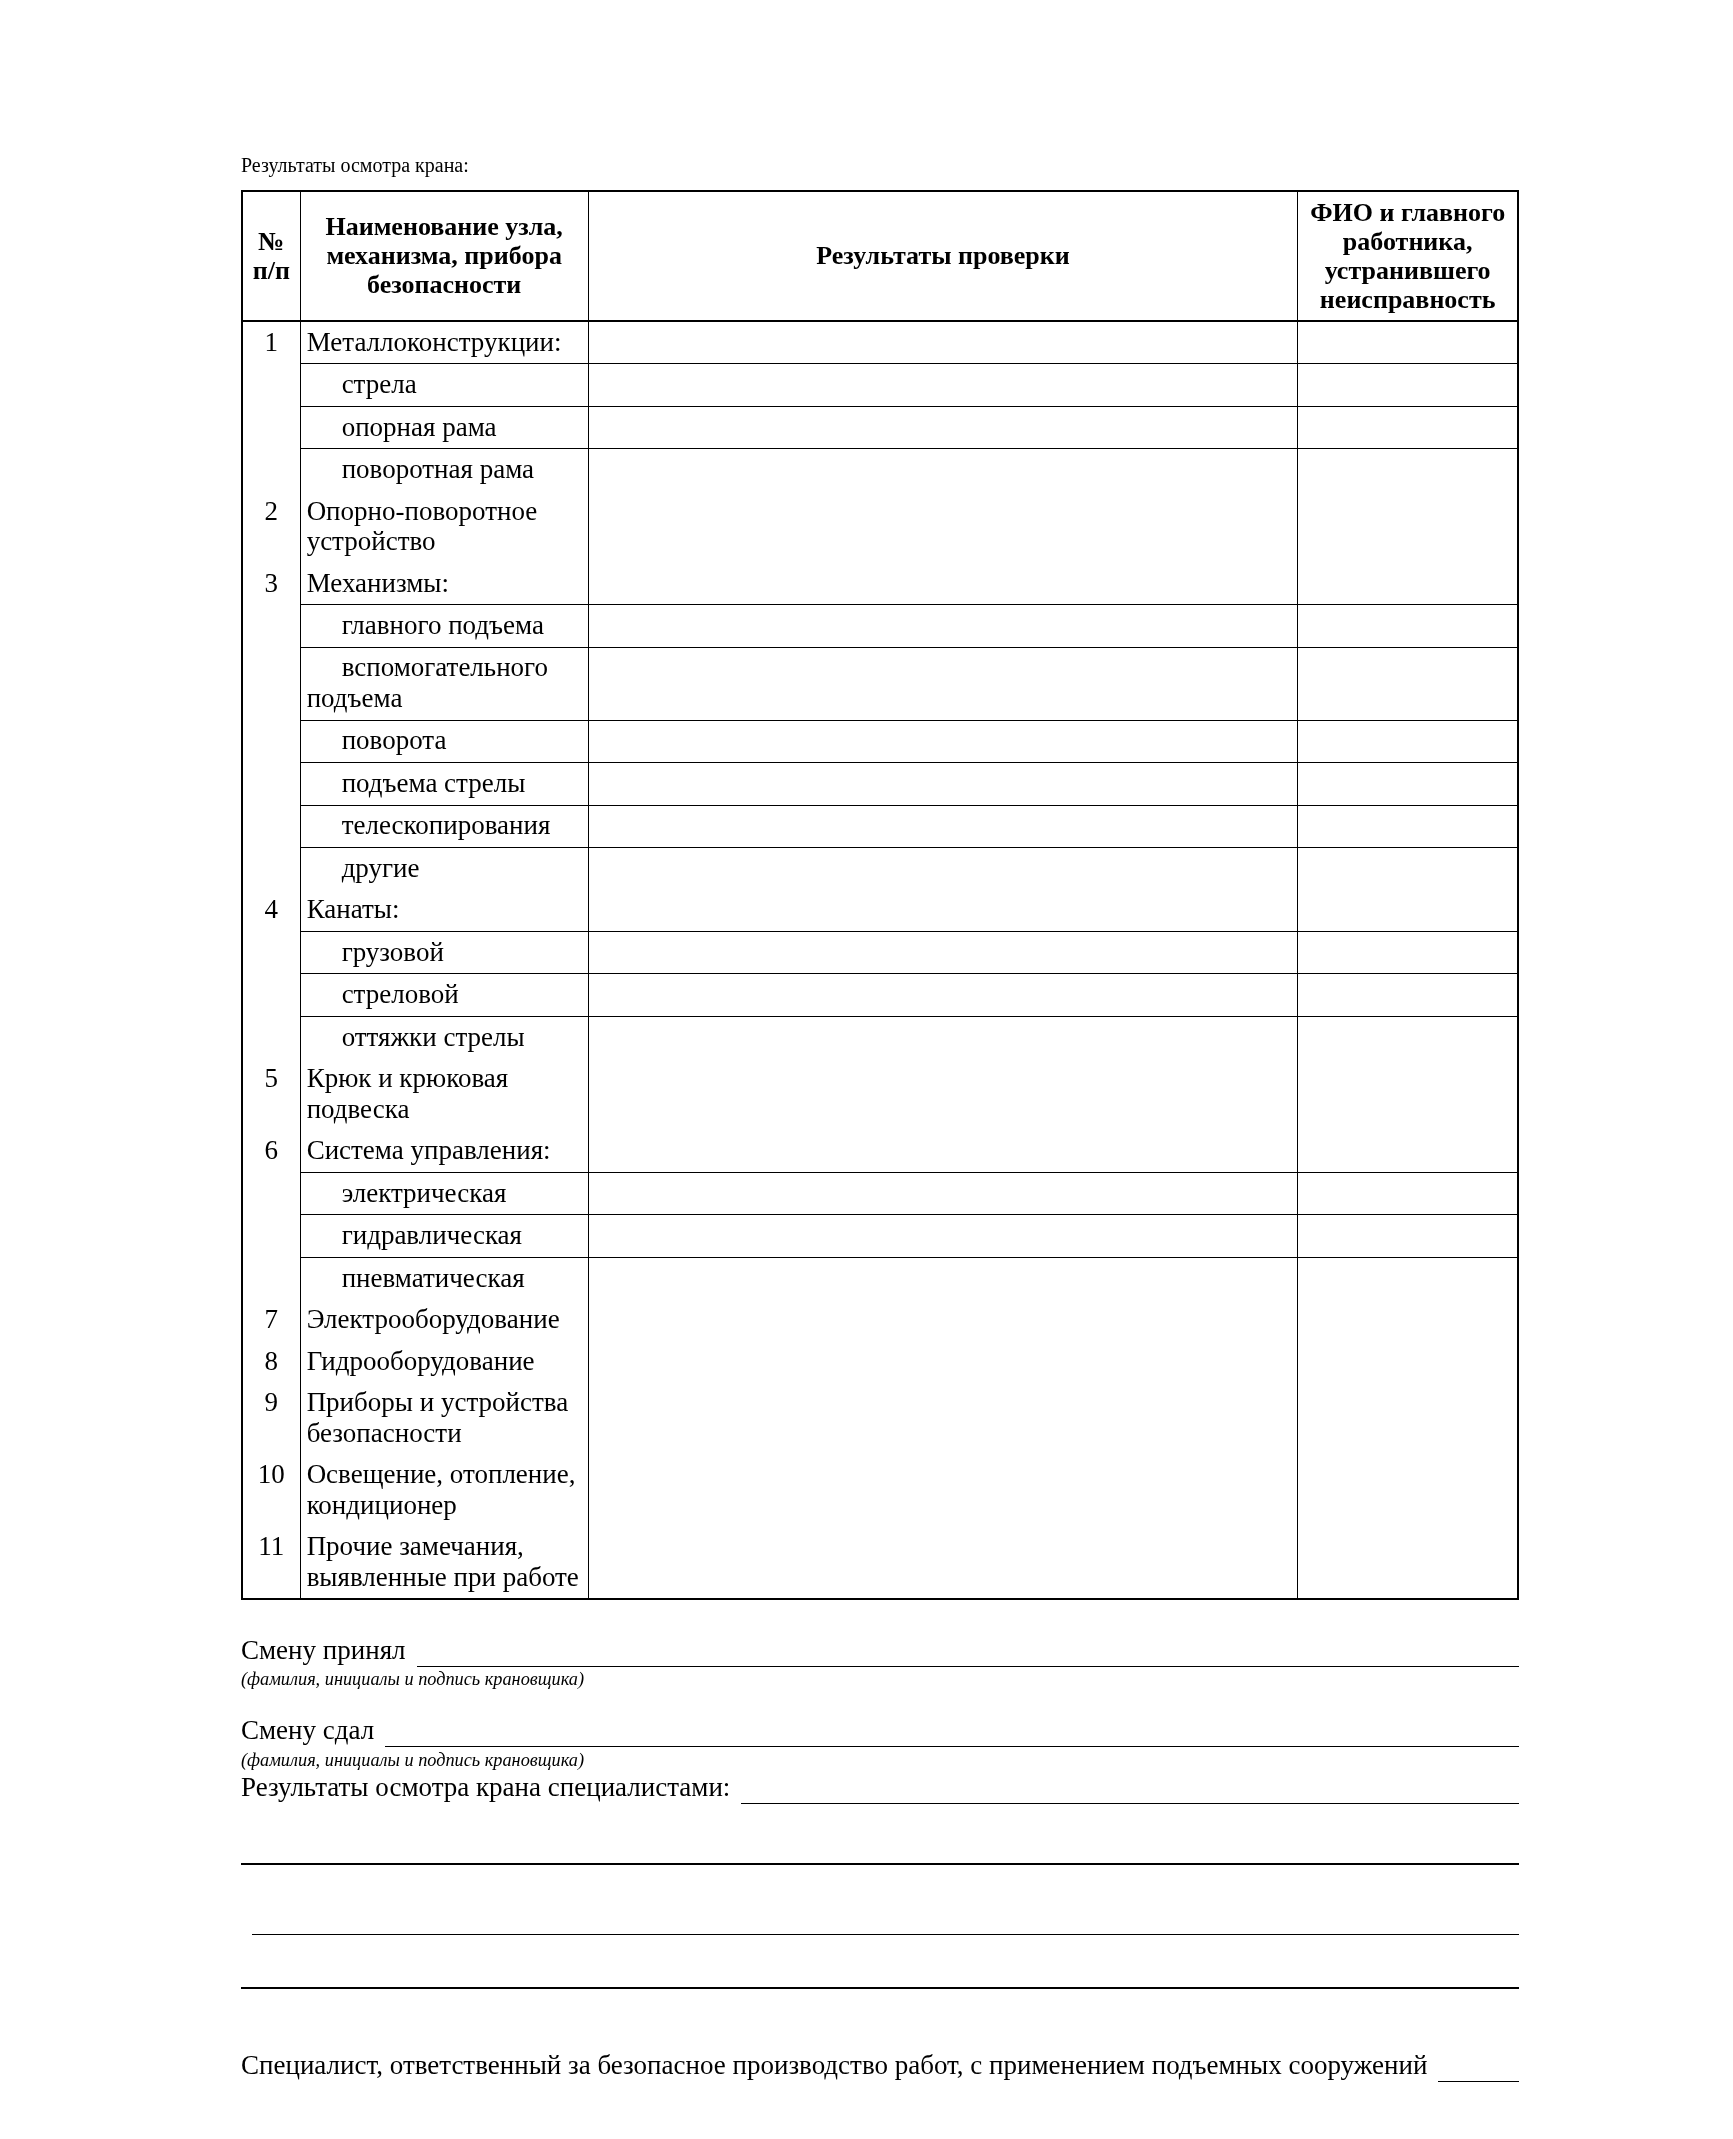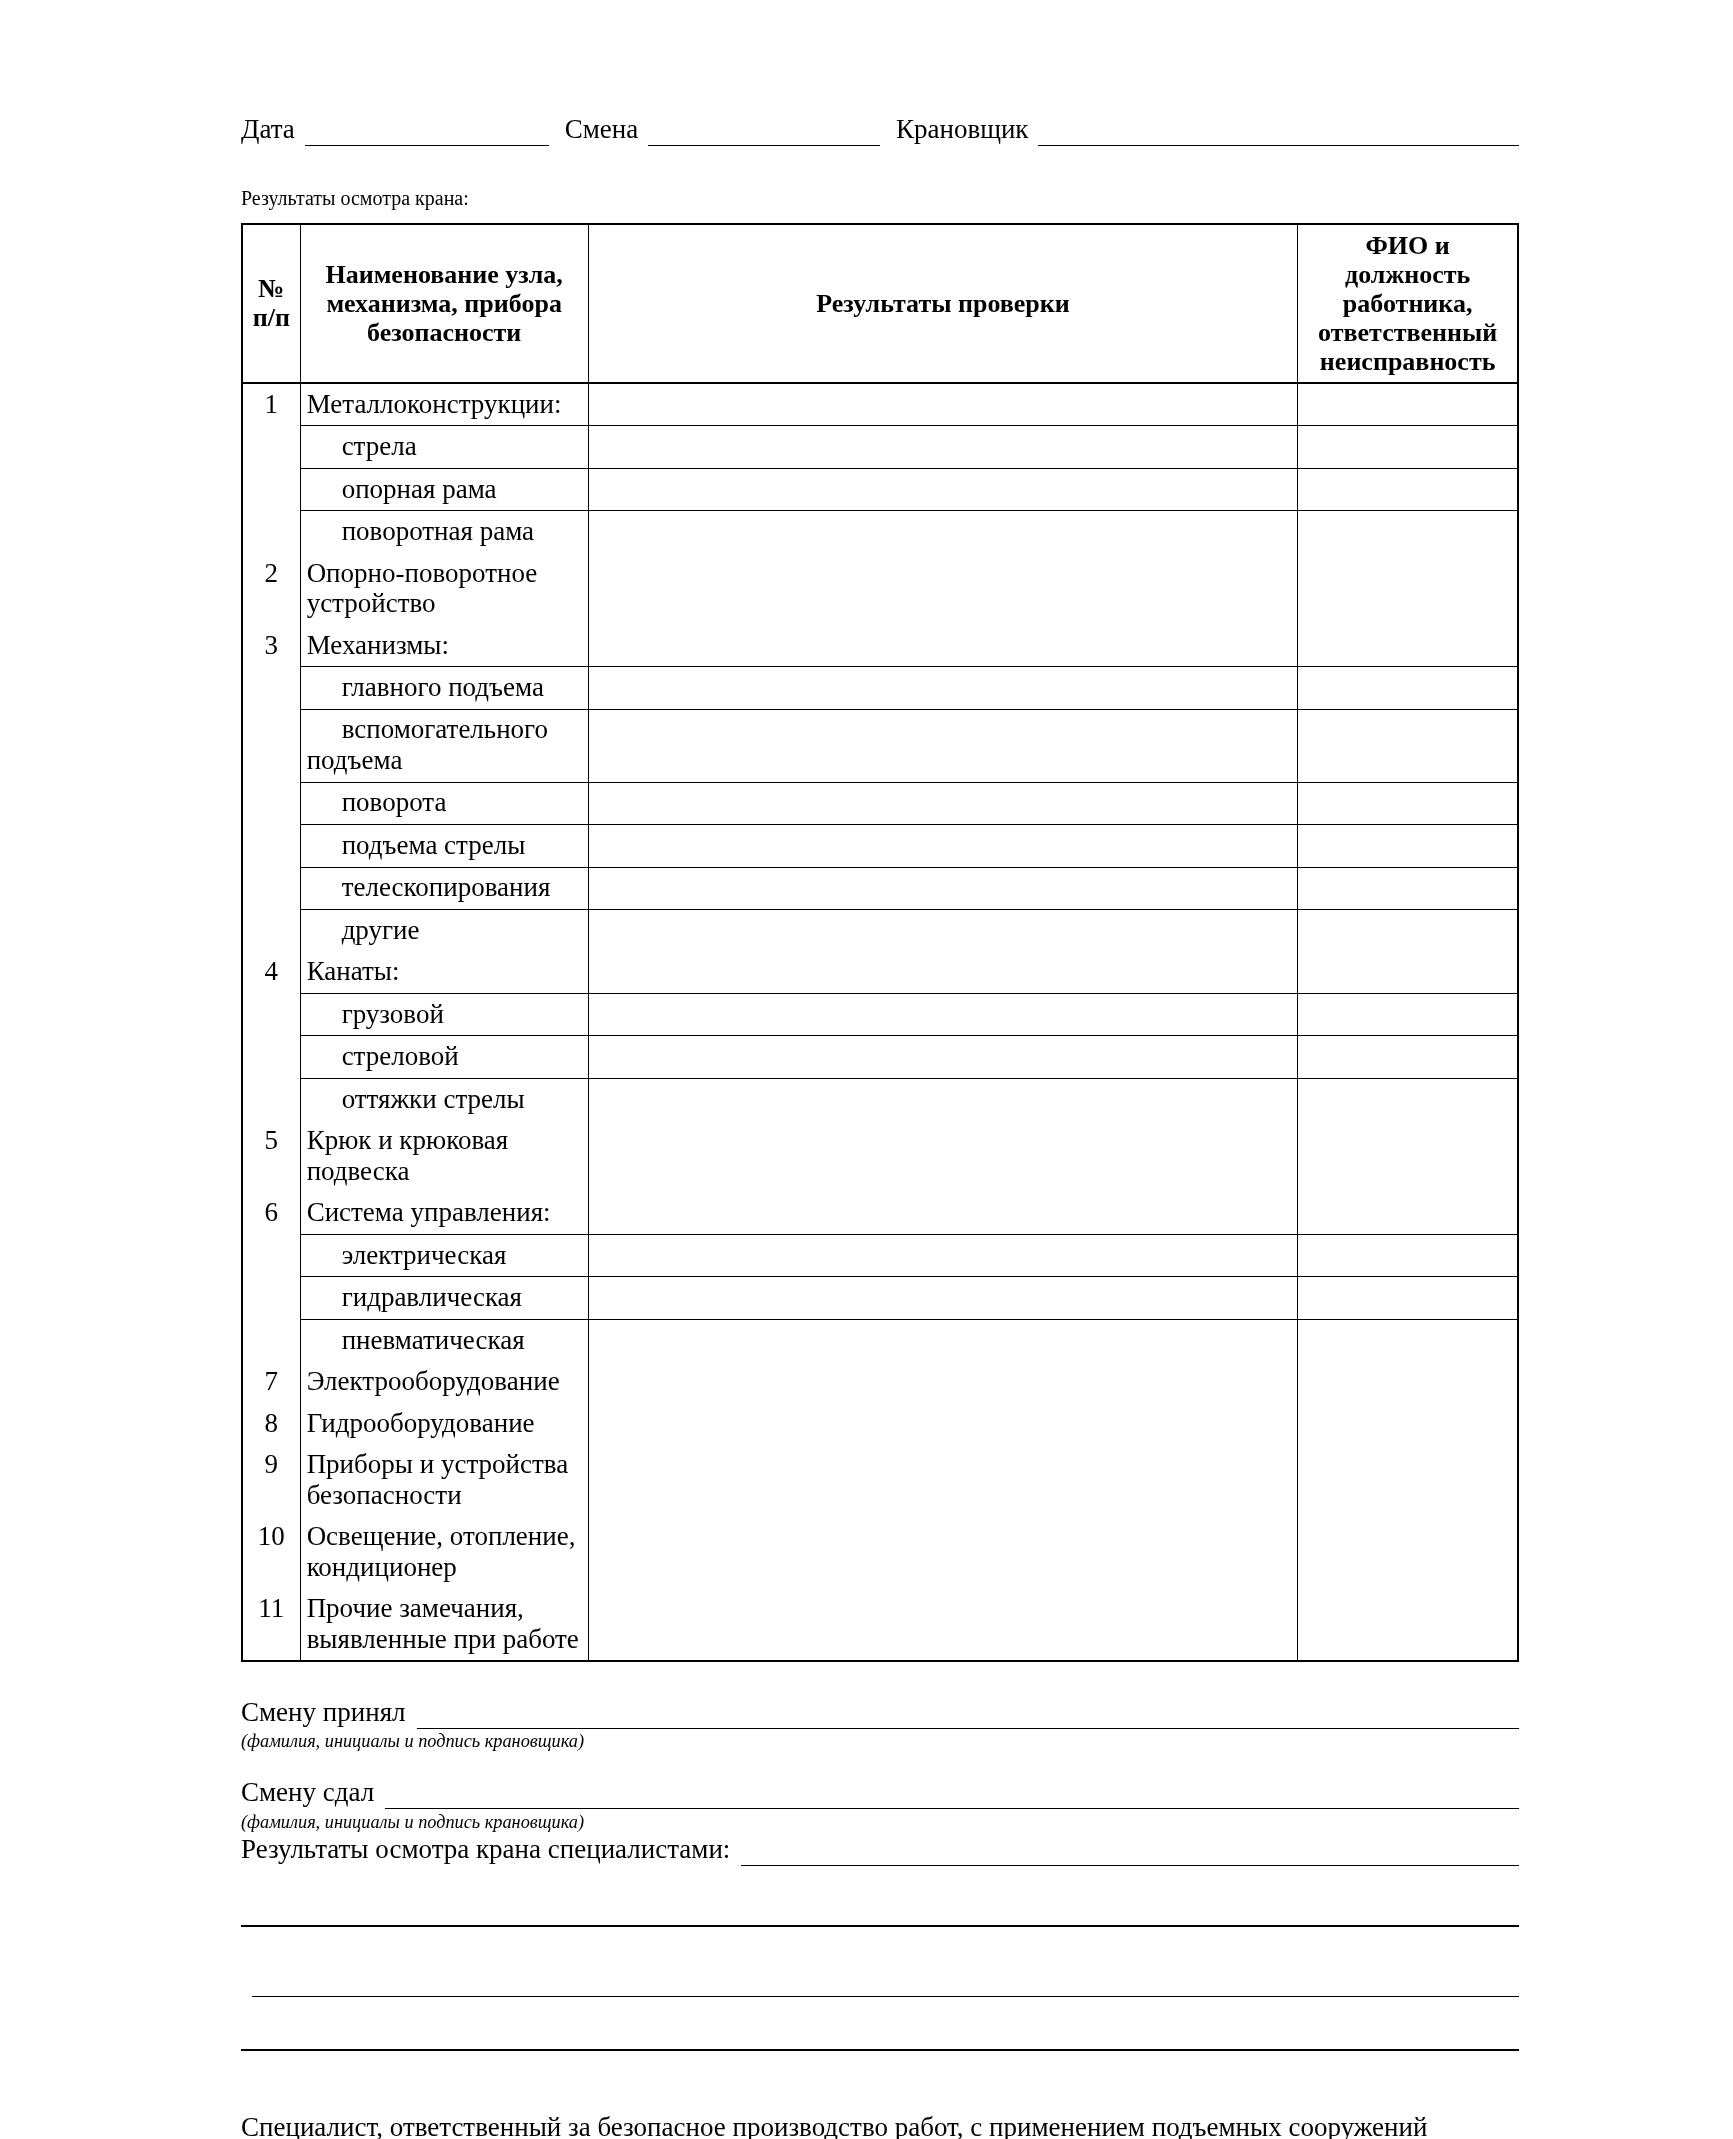--- a/index.html
+++ b/index.html
@@ -51,14 +51,6 @@
 
 <div class="page">
 
-  <div class="topline">
-    <span>Дата</span>
-    <span class="uline u1"></span>
-    <span>Смена</span>
-    <span class="uline u2"></span>
-    <span>Крановщик</span>
-    <span class="uline u3"></span>
-  </div>
 
   <div class="section-title">Результаты осмотра крана:</div>
 

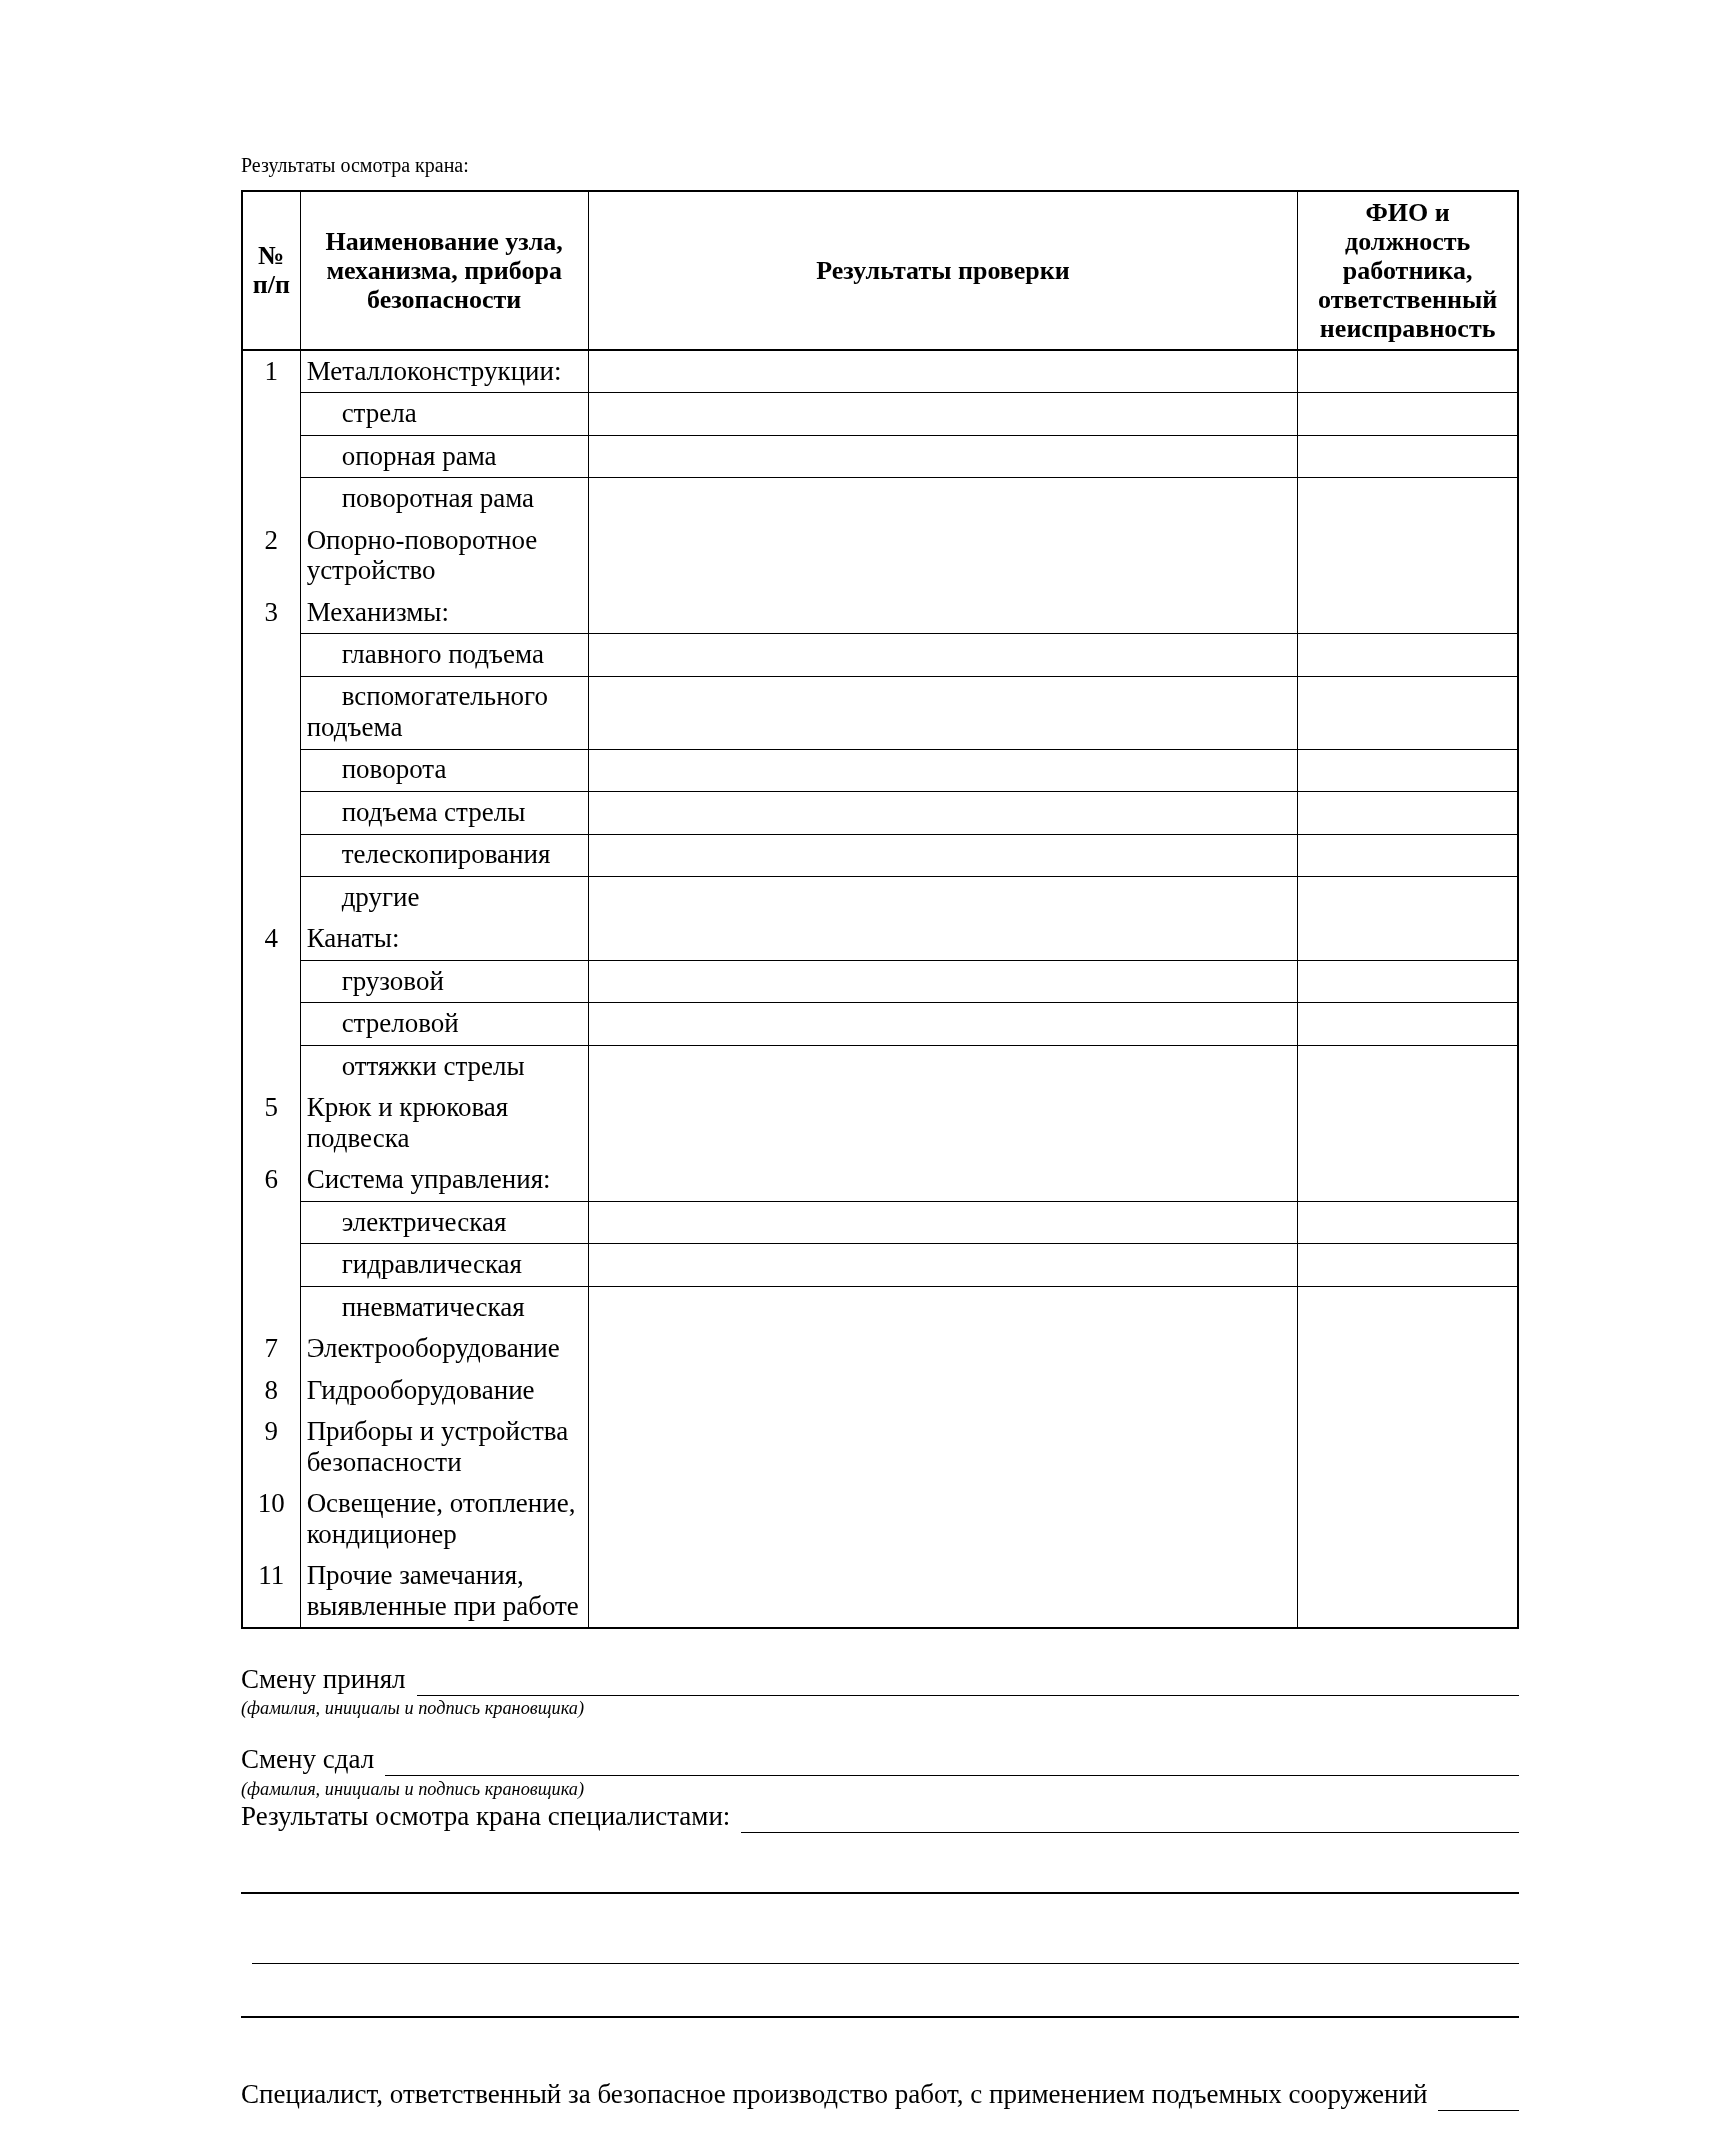--- a/index.html
+++ b/index.html
@@ -66,7 +66,7 @@
         <th>№ п/п</th>
         <th>Наименование узла, механизма, прибора безопасности</th>
         <th>Результаты проверки</th>
-        <th>ФИО и должность работника, ответственный неисправность</th>
+        <th>ФИО и главного работника, устранившего неисправность</th>
       </tr>
     </thead>
     <tbody id="insp-body">

